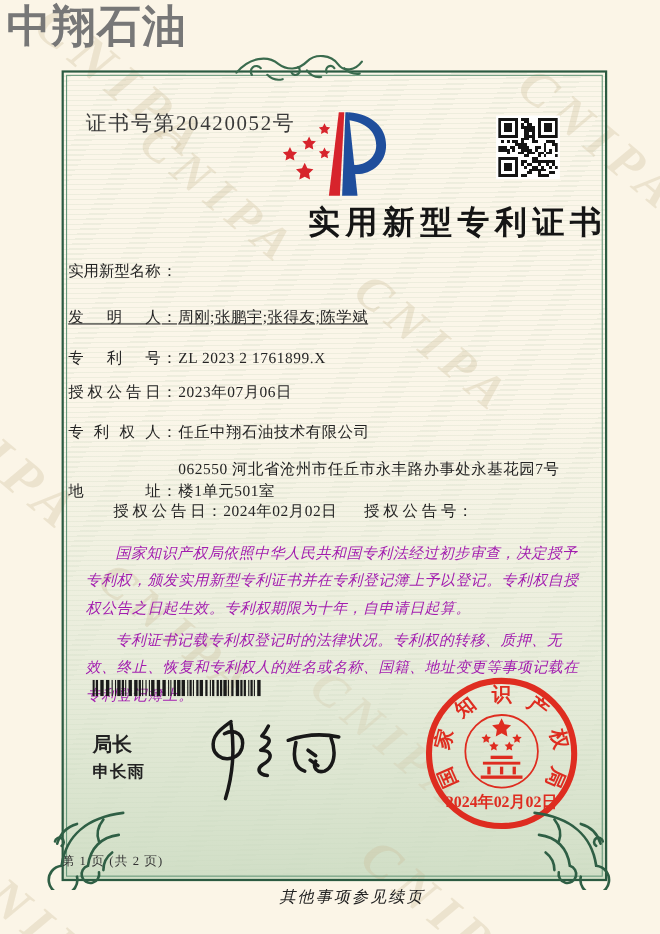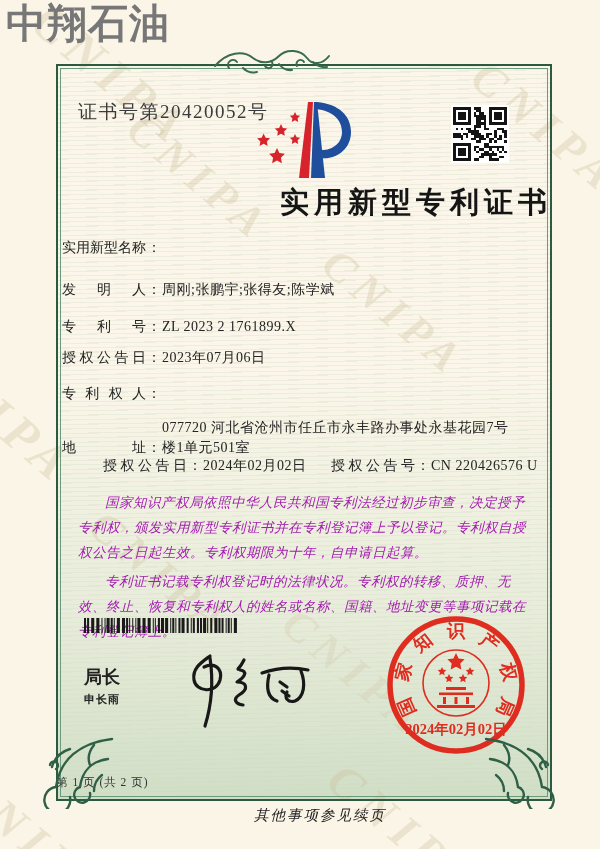--- a/index.html
+++ b/index.html
@@ -375,7 +375,7 @@
       <span class="flabel">实用新型名称</span>
       <span class="fcolon">：</span>
     </div>
-    <div class="frow" style="top:280px;">
+    <div class="frow" style="top:280px;text-decoration:underline;">
       <span class="flabel">发明人</span>
       <span class="fcolon">：</span>
       <span class="fvalue">周刚;张鹏宇;张得友;陈学斌</span>

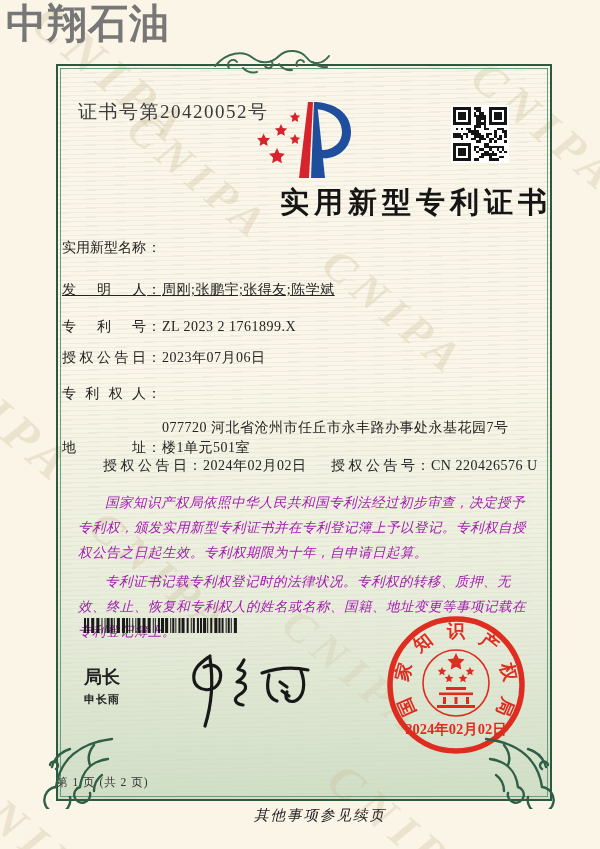--- a/index.html
+++ b/index.html
@@ -393,6 +393,7 @@
     <div class="frow" style="top:384px;">
       <span class="flabel">专利权人</span>
       <span class="fcolon">：</span>
+      <span class="fvalue">任丘中翔石油技术有限公司</span>
     </div>
     <div class="frow" style="top:418px;">
       <span class="flabel">地址</span>

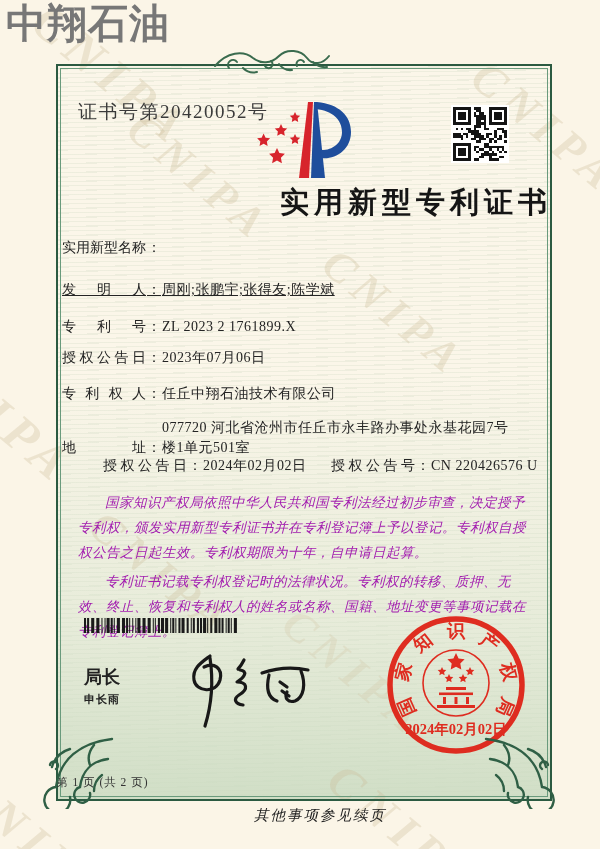--- a/index.html
+++ b/index.html
@@ -398,7 +398,7 @@
     <div class="frow" style="top:418px;">
       <span class="flabel">地址</span>
       <span class="fcolon">：</span>
-      <span class="fvalue addr">077720 河北省沧州市任丘市永丰路办事处永基花园7号楼1单元501室</span>
+      <span class="fvalue addr">062550 河北省沧州市任丘市永丰路办事处永基花园7号楼1单元501室</span>
     </div>
     <div class="frow" style="top:456px;margin-left:41px;">
       <span class="flabel">授权公告日</span>

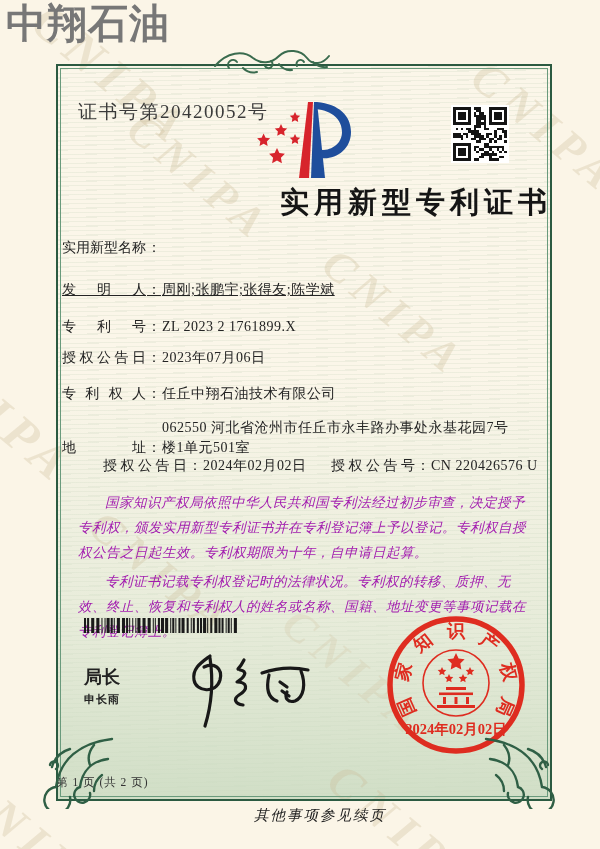--- a/index.html
+++ b/index.html
@@ -407,7 +407,6 @@
       <span class="pair2">
         <span class="flabel">授权公告号</span>
         <span class="fcolon">：</span>
-        <span class="fvalue">CN 220426576 U</span>
       </span>
     </div>
 

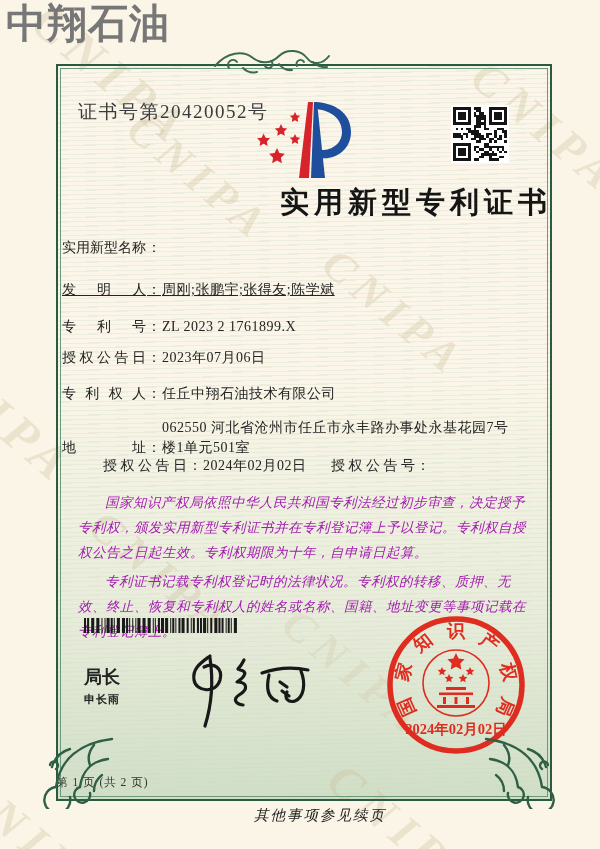--- a/index.html
+++ b/index.html
@@ -51,7 +51,7 @@
   .signer-title{position:absolute;left:84px;top:665px;font-family:"Liberation Sans","DejaVu Sans",sans-serif;
       font-weight:600;font-size:18px;color:#222;}
   .signer-name{position:absolute;left:84px;top:692px;font-family:"Liberation Sans","DejaVu Sans",sans-serif;
-      font-weight:600;font-size:11px;color:#222;letter-spacing:1px;}
+      font-weight:600;font-size:15px;color:#222;letter-spacing:1px;}
   .signature{position:absolute;left:172px;top:640px;width:150px;height:100px;}
 
   .seal{position:absolute;left:384px;top:613px;width:144px;height:144px;opacity:0.95;}

